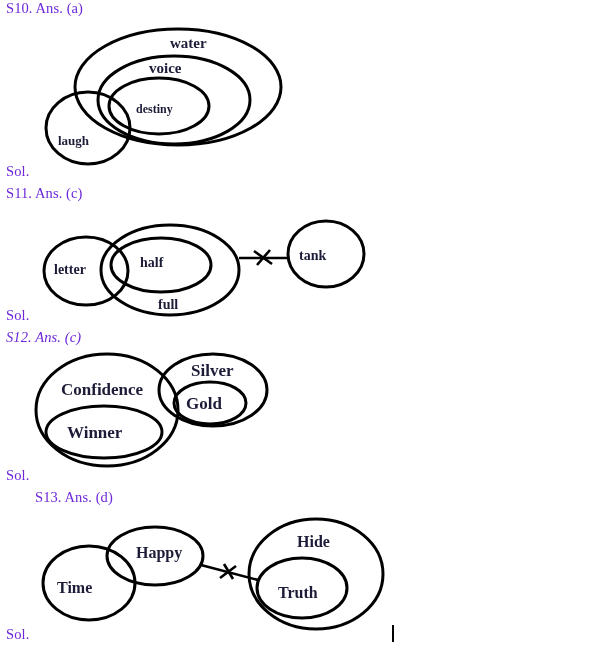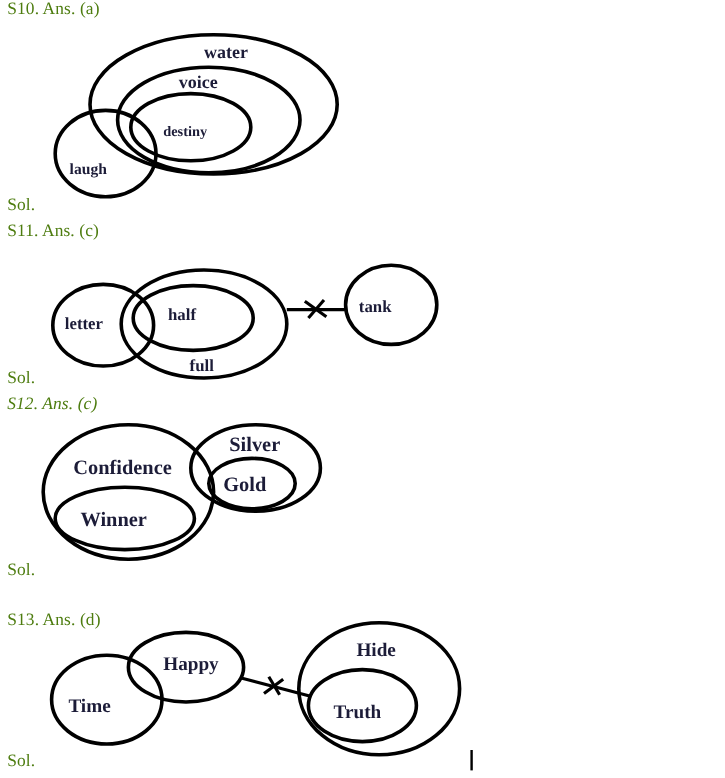--- a/index.html
+++ b/index.html
@@ -6,7 +6,7 @@
   body { width: 604px; height: 648px; position: relative; overflow: hidden;
          font-family: "DejaVu Serif", "Liberation Serif", serif; }
   .line { position: absolute; left: 6px; font-family: "Liberation Serif", serif;
-          font-size: 14.5px; color: #4d7c0f; letter-spacing: 0.1px; }
+          font-size: 14.5px; color: #6d28d9; letter-spacing: 0.1px; }
   svg.dg { position: absolute; left: 0; overflow: visible; }
   svg.dg ellipse { fill: none; stroke: #000; stroke-width: 3; }
   svg.dg line { stroke: #000; stroke-width: 2.6; }

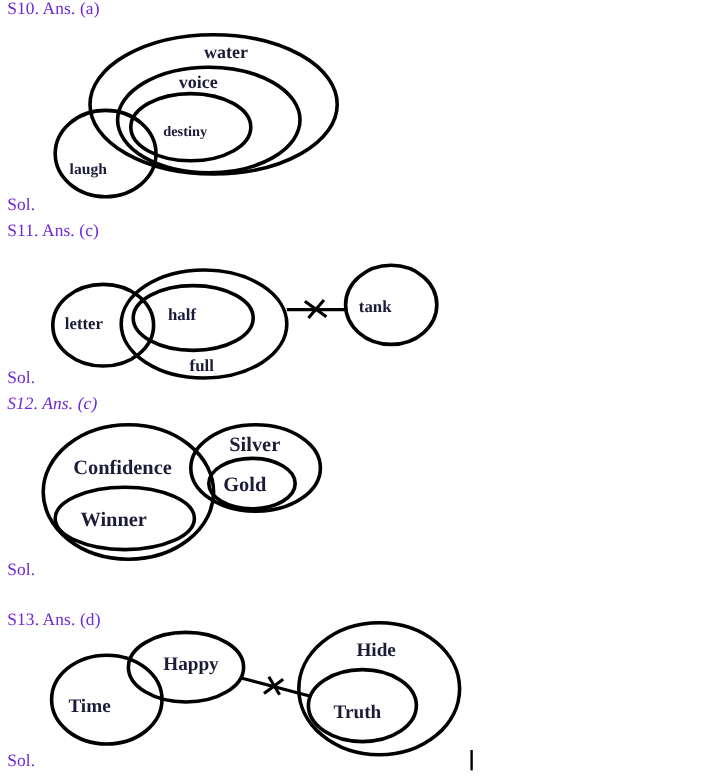--- a/index.html
+++ b/index.html
@@ -58,7 +58,7 @@
 </svg>
 <div class="line" style="top:467px;">Sol.</div>
 
-<div class="line" style="top:509px;">S13. Ans. (d)</div>
+<div class="line" style="top:489px;margin-left:29px;">S13. Ans. (d)</div>
 <svg class="dg" style="top:0;" width="604" height="648">
   <ellipse cx="89" cy="583" rx="46" ry="37"></ellipse>
   <ellipse cx="155" cy="556" rx="48" ry="29"></ellipse>

